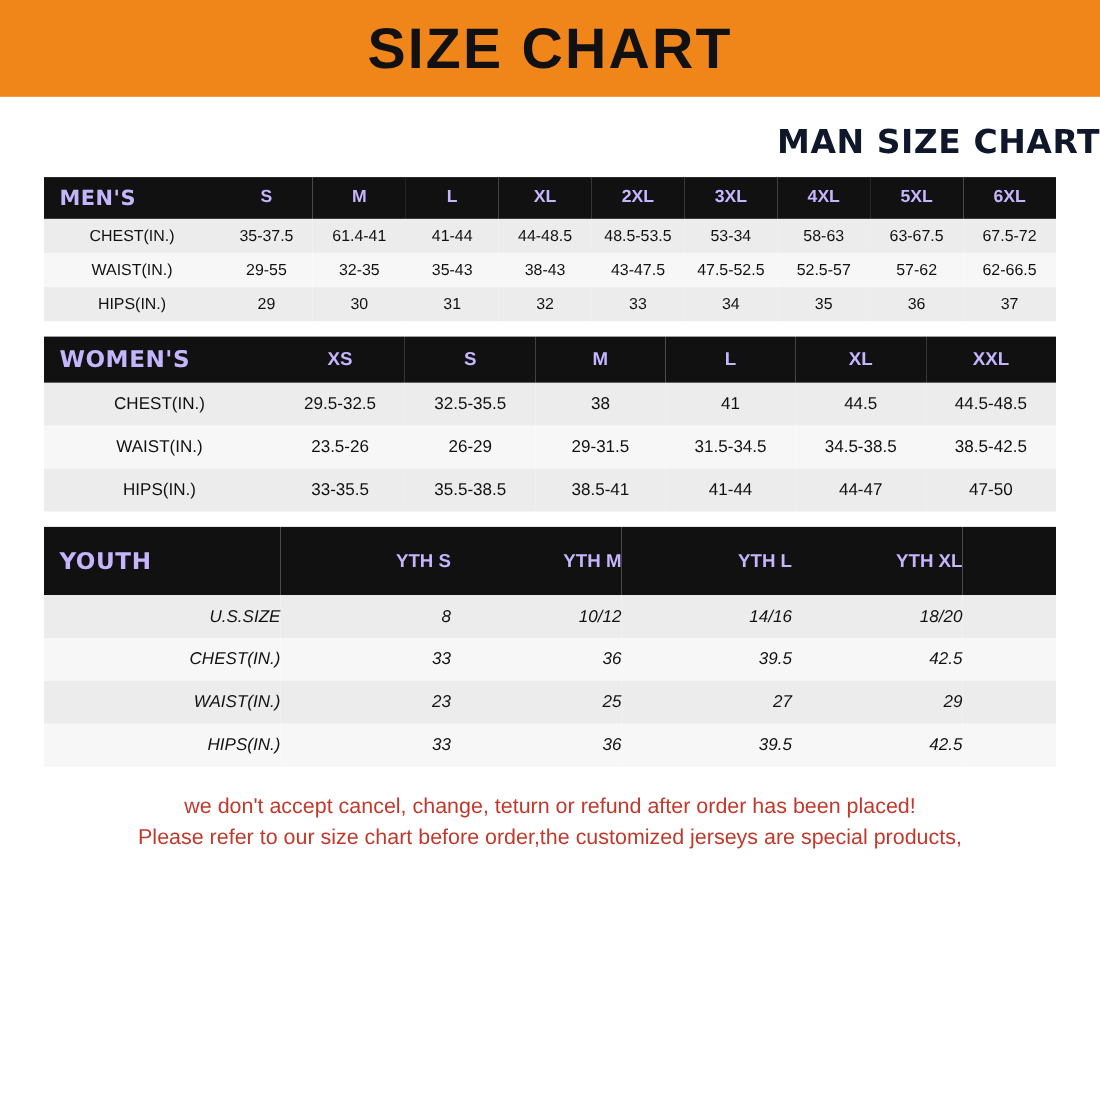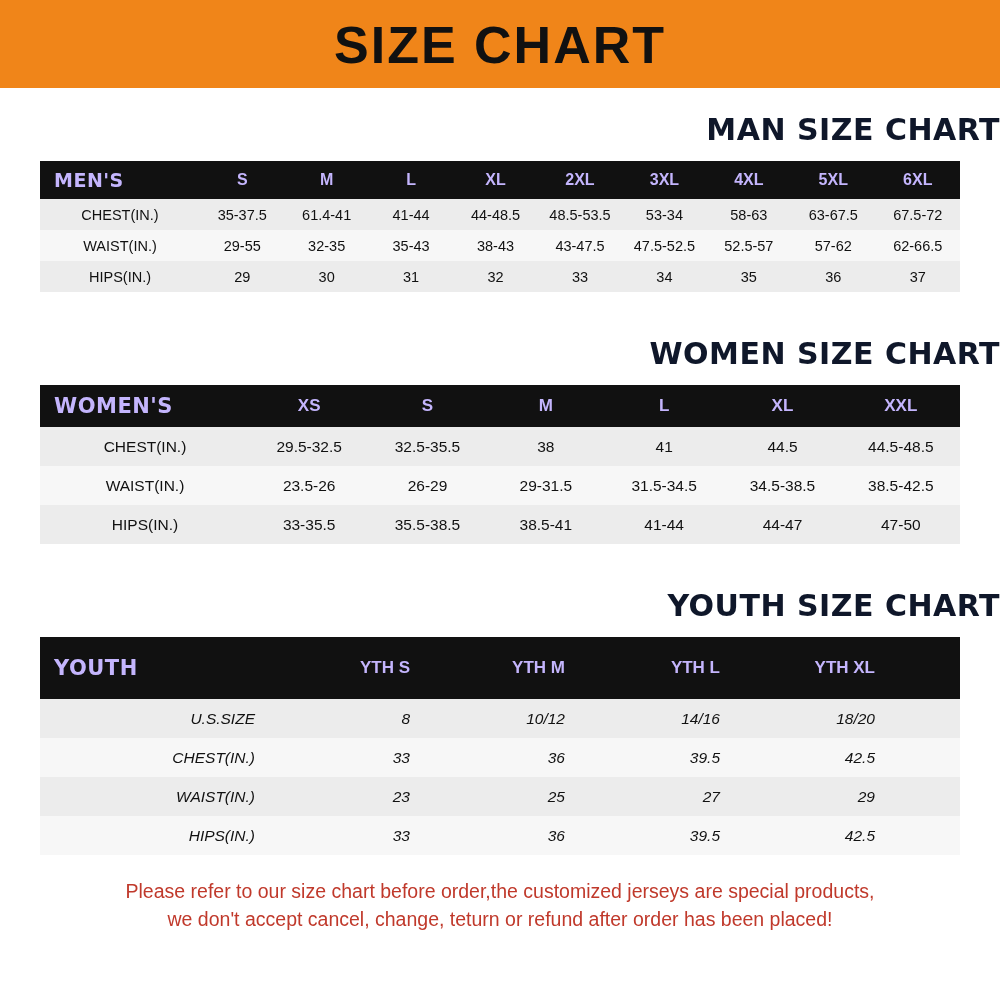--- a/index.html
+++ b/index.html
@@ -193,7 +193,6 @@
     </table>
   </div>
 
-  <div class="section-title women-title">WOMEN SIZE CHART</div>
   <div class="table-wrap women">
     <table class="size-table">
       <colgroup>

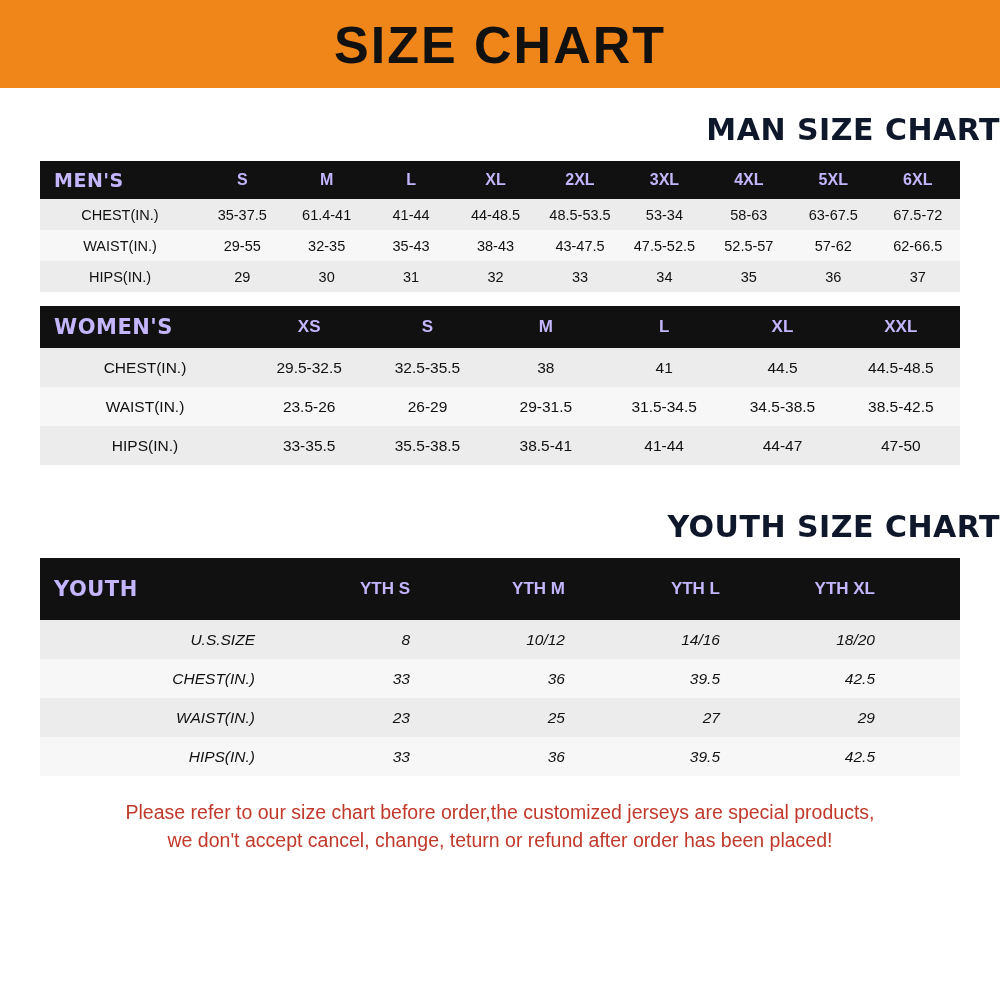--- a/index.html
+++ b/index.html
@@ -242,7 +242,6 @@
     </table>
   </div>
 
-  <div class="section-title youth-title">YOUTH SIZE CHART</div>
   <div class="table-wrap youth">
     <table class="size-table">
       <colgroup>

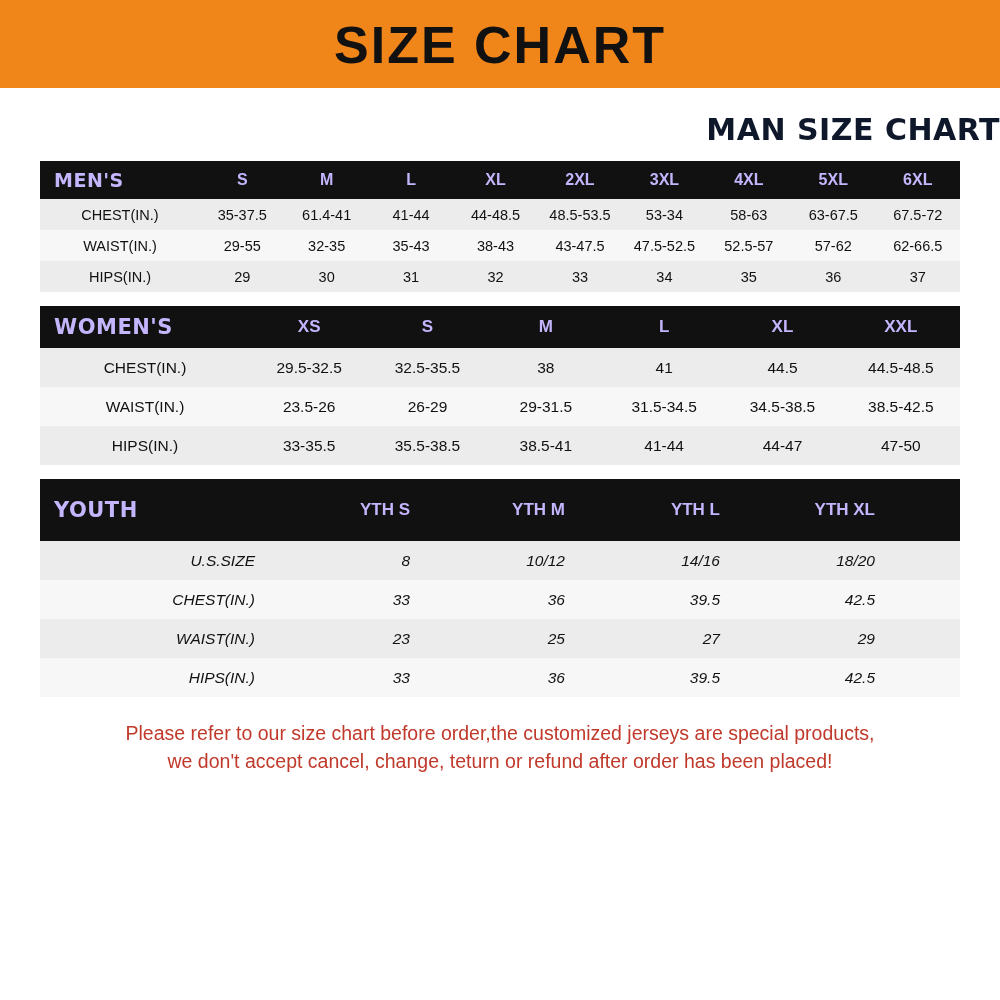--- a/index.html
+++ b/index.html
@@ -297,8 +297,8 @@
   </div>
 
   <div class="note">
+    <span class="note-line">we don't accept cancel, change, teturn or refund after order has been placed!</span>
     <span class="note-line">Please refer to our size chart before order,the customized jerseys are special products,</span>
-    <span class="note-line">we don't accept cancel, change, teturn or refund after order has been placed!</span>
   </div>
 
 </div>

